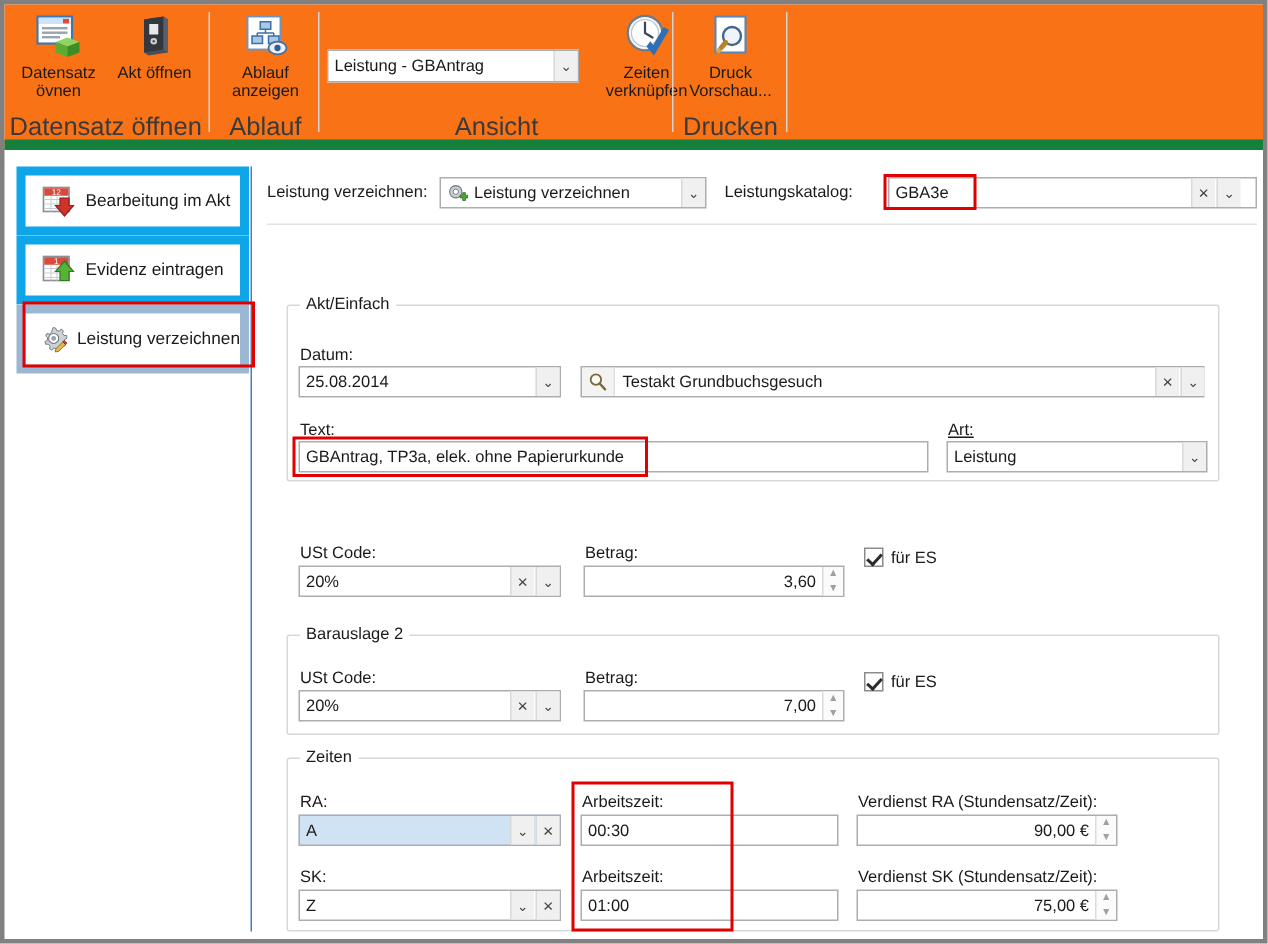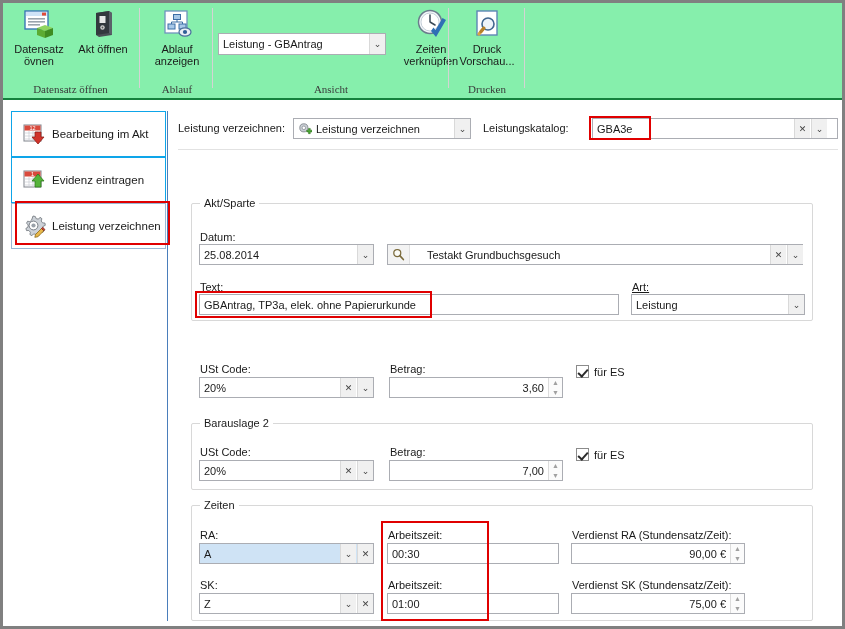--- a/index.html
+++ b/index.html
@@ -28,8 +28,8 @@
     position: absolute;
     left: 0; top: 0;
     width: 839px; height: 97px;
-    background: #86efac;
-    border-bottom: 2px solid #15803d;
+    background: #f97316;
+    border-bottom: 7px solid #15803d;
   }
   .ribbon-group {
     position: absolute;

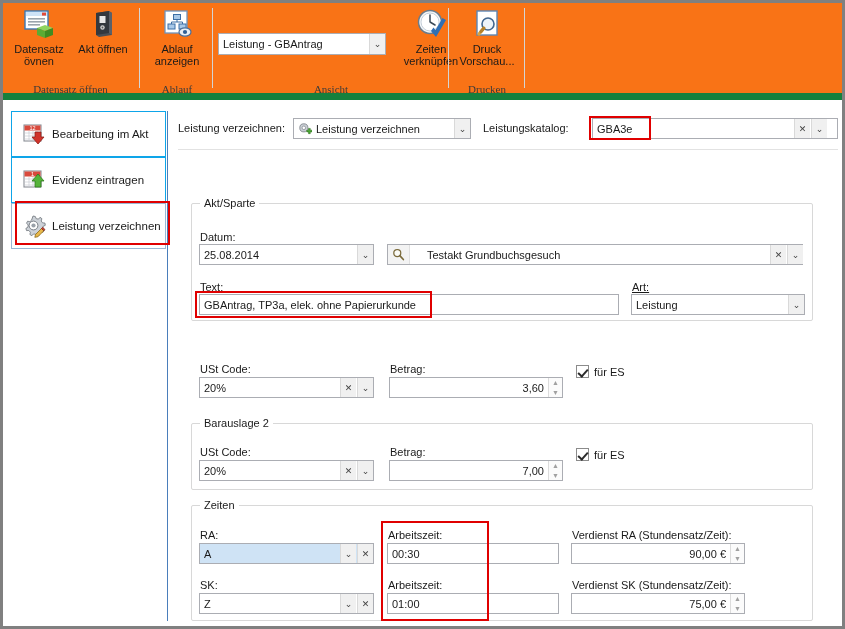--- a/index.html
+++ b/index.html
@@ -47,9 +47,8 @@
     bottom: 3px;
     width: 100%;
     text-align: center;
-    font-size: 11px;
+    font-size: 17px;
     color: #3a3a3a;
-    font-family: Liberation Serif, serif;
   }
   .ribbon-btn {
     position: absolute;

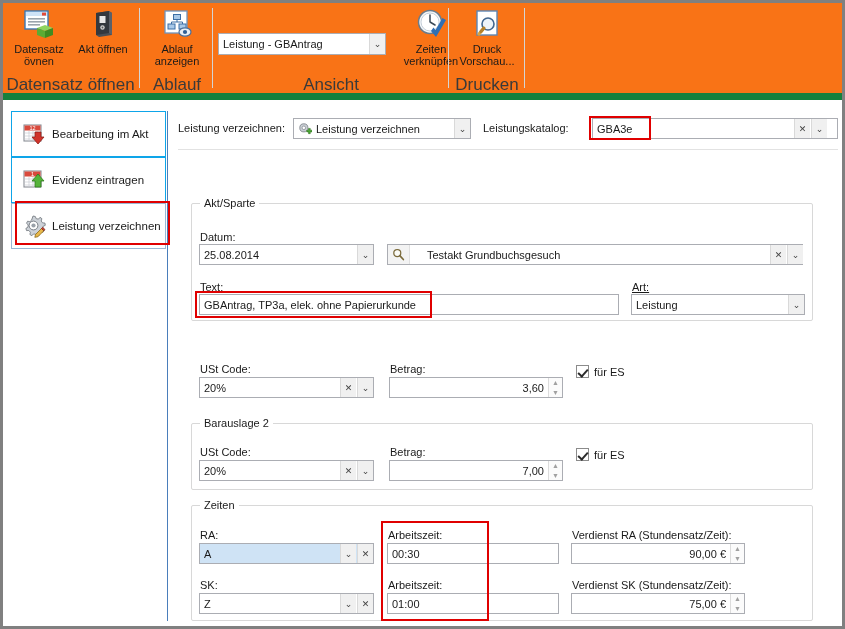--- a/index.html
+++ b/index.html
@@ -150,7 +150,7 @@
     left: 0;
     width: 155px; height: 46px;
     background: #ffffff;
-    border: 1px solid #0ea5e9;
+    border: 6px solid #0ea5e9;
     display: flex;
     align-items: center;
     padding-left: 10px;

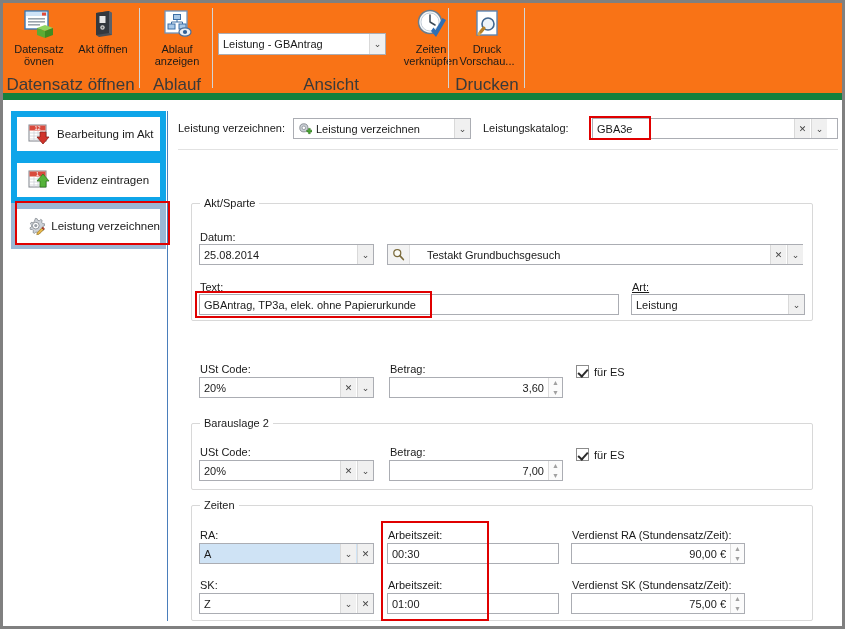--- a/index.html
+++ b/index.html
@@ -387,7 +387,7 @@
   <div class="redbox" style="left:586px; top:113px; width:62px; height:24px;"></div>
 
   <div class="groupbox" style="left:188px; top:200px; width:622px; height:118px;">
-    <span class="groupbox-title">Akt/Sparte</span>
+    <span class="groupbox-title">Akt/Einfach</span>
   </div>
 
   <span class="field-label" style="left:197px; top:228px;">Datum:</span>

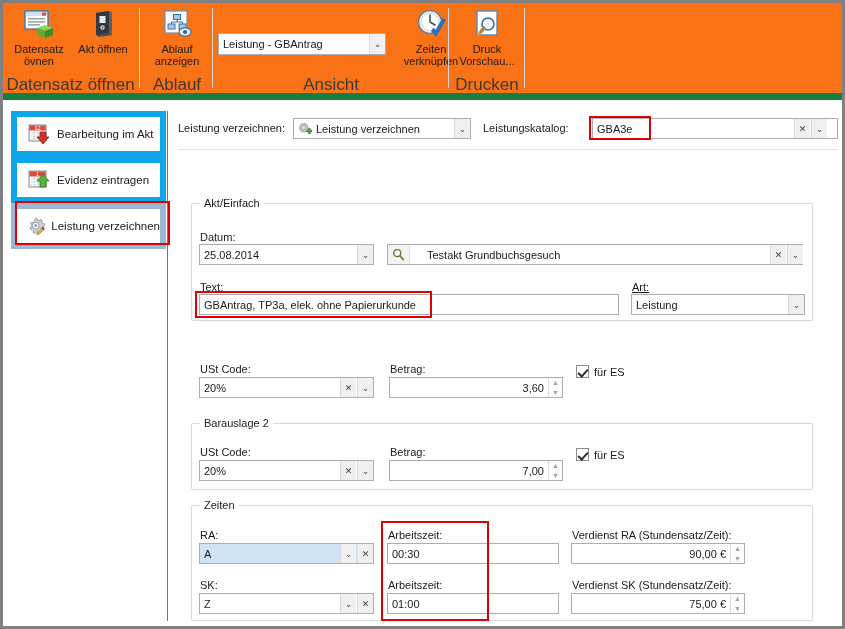--- a/index.html
+++ b/index.html
@@ -407,7 +407,7 @@
         <line x1="9.6" y1="9.4" x2="14" y2="14.2" stroke="#7a6a3a" stroke-width="2" stroke-linecap="round"></line>
       </svg>
     </span>
-    <span style="margin-left:17px;">Testakt Grundbuchsgesuch</span>
+    <span style="margin-left:5px;">Testakt Grundbuchsgesuch</span>
   </div>
   <div class="btn-clear" style="left:767px; top:242px; height:19px;">
     <span>✕</span>

